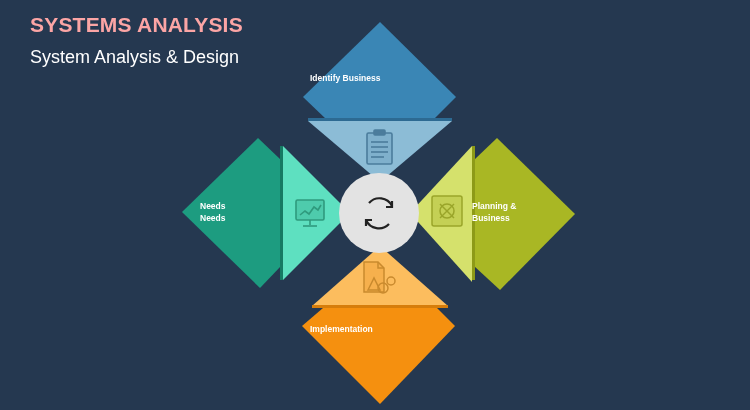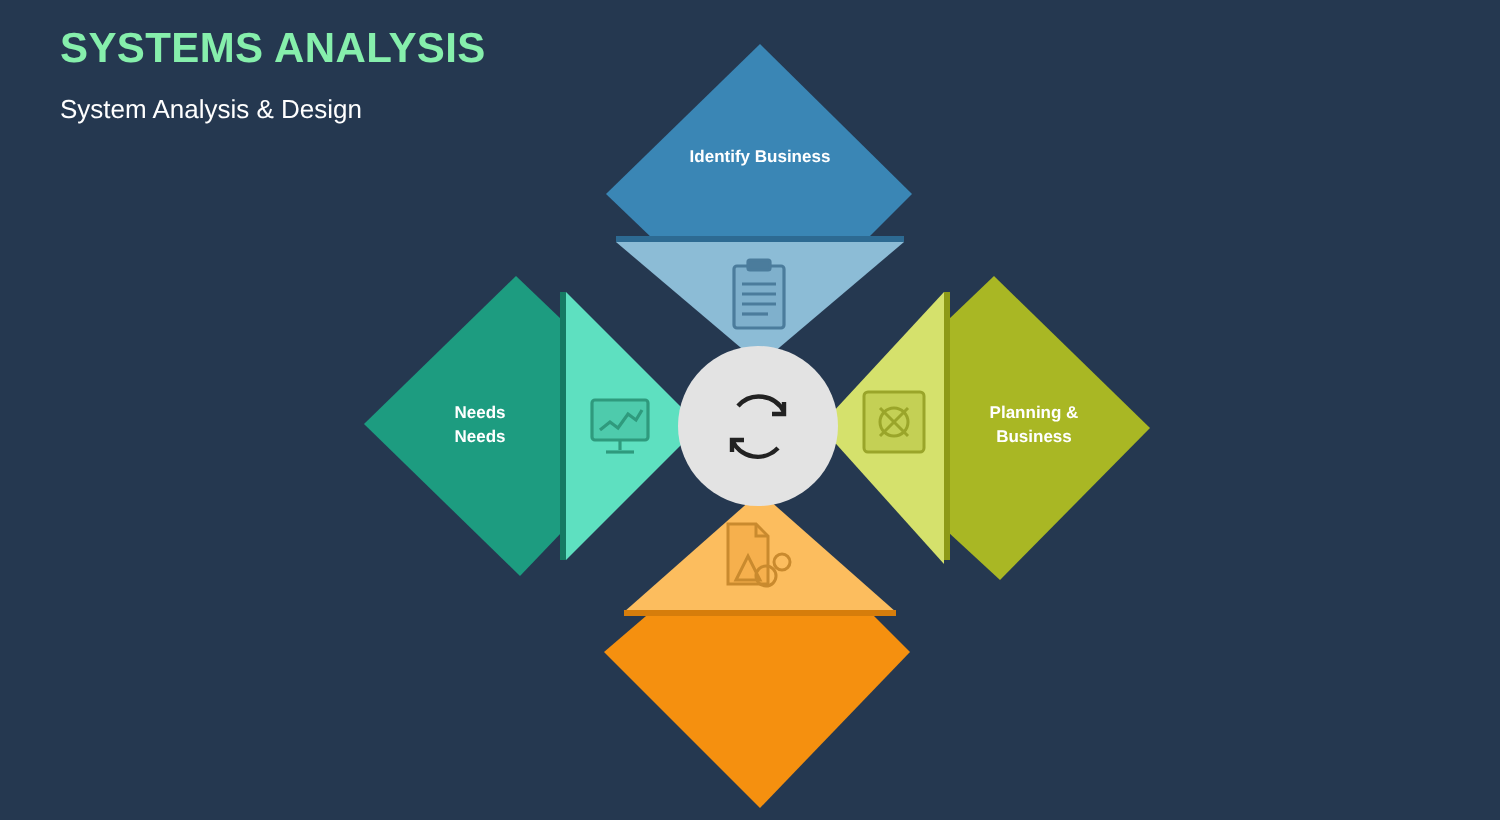--- a/index.html
+++ b/index.html
@@ -4,7 +4,7 @@
 <style>
   html, body { margin:0; padding:0; }
   body { width:750px; height:410px; background:#253850; position:relative; overflow:hidden; font-family:"Liberation Sans", sans-serif; }
-  .title { position:absolute; left:30px; top:13px; font-size:21px; font-weight:bold; color:#86efac; letter-spacing:0.2px; }
+  .title { position:absolute; left:30px; top:13px; font-size:21px; font-weight:bold; color:#fca5a5; letter-spacing:0.2px; }
   .subtitle { position:absolute; left:30px; top:47px; font-size:13px; color:#ffffff; }
   svg.diagram { position:absolute; left:0; top:0; }
   .lbl { position:absolute; color:#ffffff; font-size:8.5px; font-weight:bold; text-align:center; line-height:12px; }

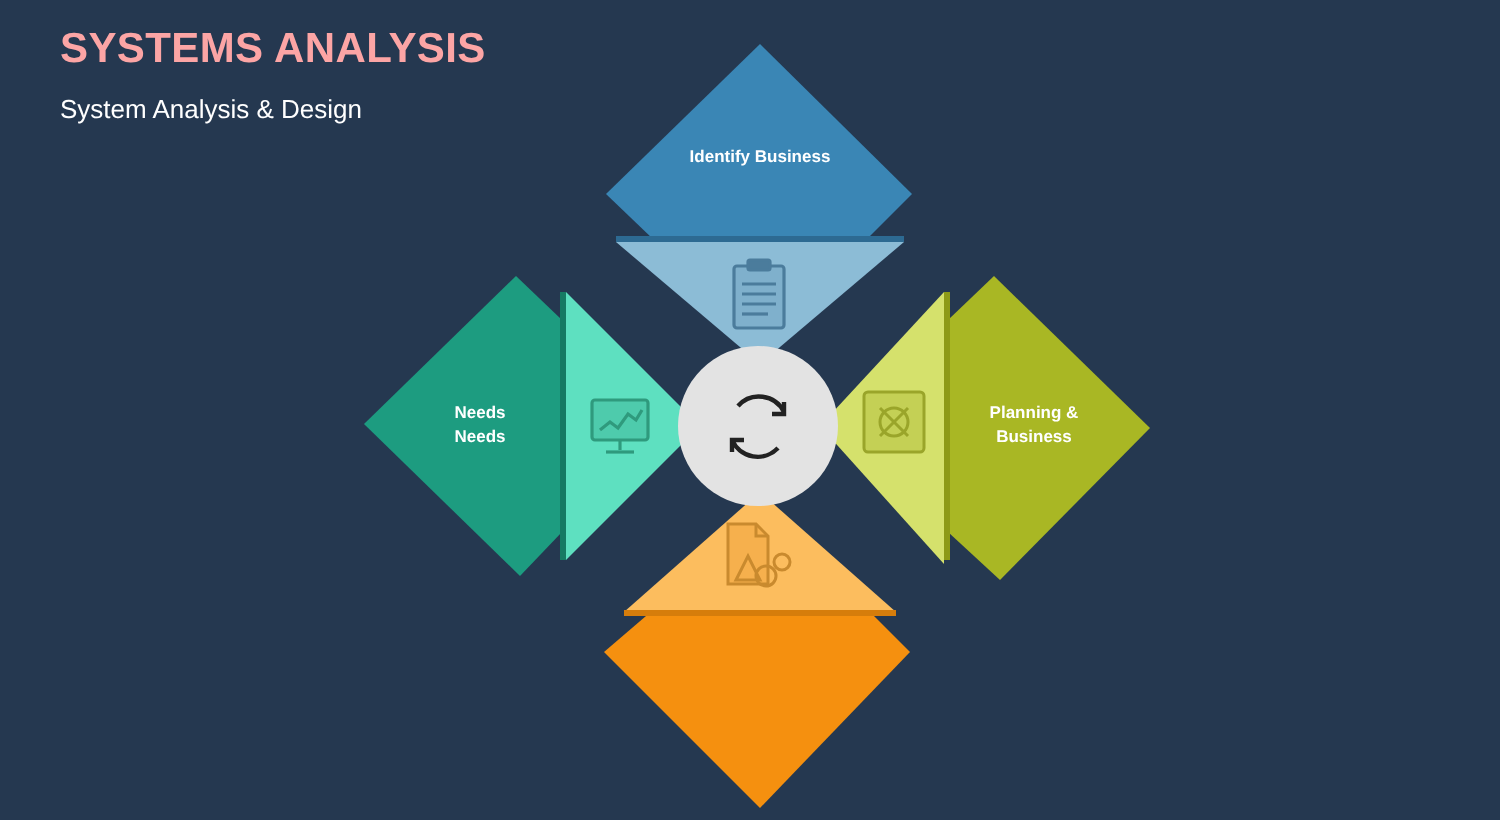--- a/index.html
+++ b/index.html
@@ -5,7 +5,7 @@
   html, body { margin:0; padding:0; }
   body { width:750px; height:410px; background:#253850; position:relative; overflow:hidden; font-family:"Liberation Sans", sans-serif; }
   .title { position:absolute; left:30px; top:13px; font-size:21px; font-weight:bold; color:#fca5a5; letter-spacing:0.2px; }
-  .subtitle { position:absolute; left:30px; top:47px; font-size:13px; color:#ffffff; }
+  .subtitle { position:absolute; left:30px; top:47px; font-size:18px; color:#ffffff; }
   svg.diagram { position:absolute; left:0; top:0; }
   .lbl { position:absolute; color:#ffffff; font-size:8.5px; font-weight:bold; text-align:center; line-height:12px; }
 </style>

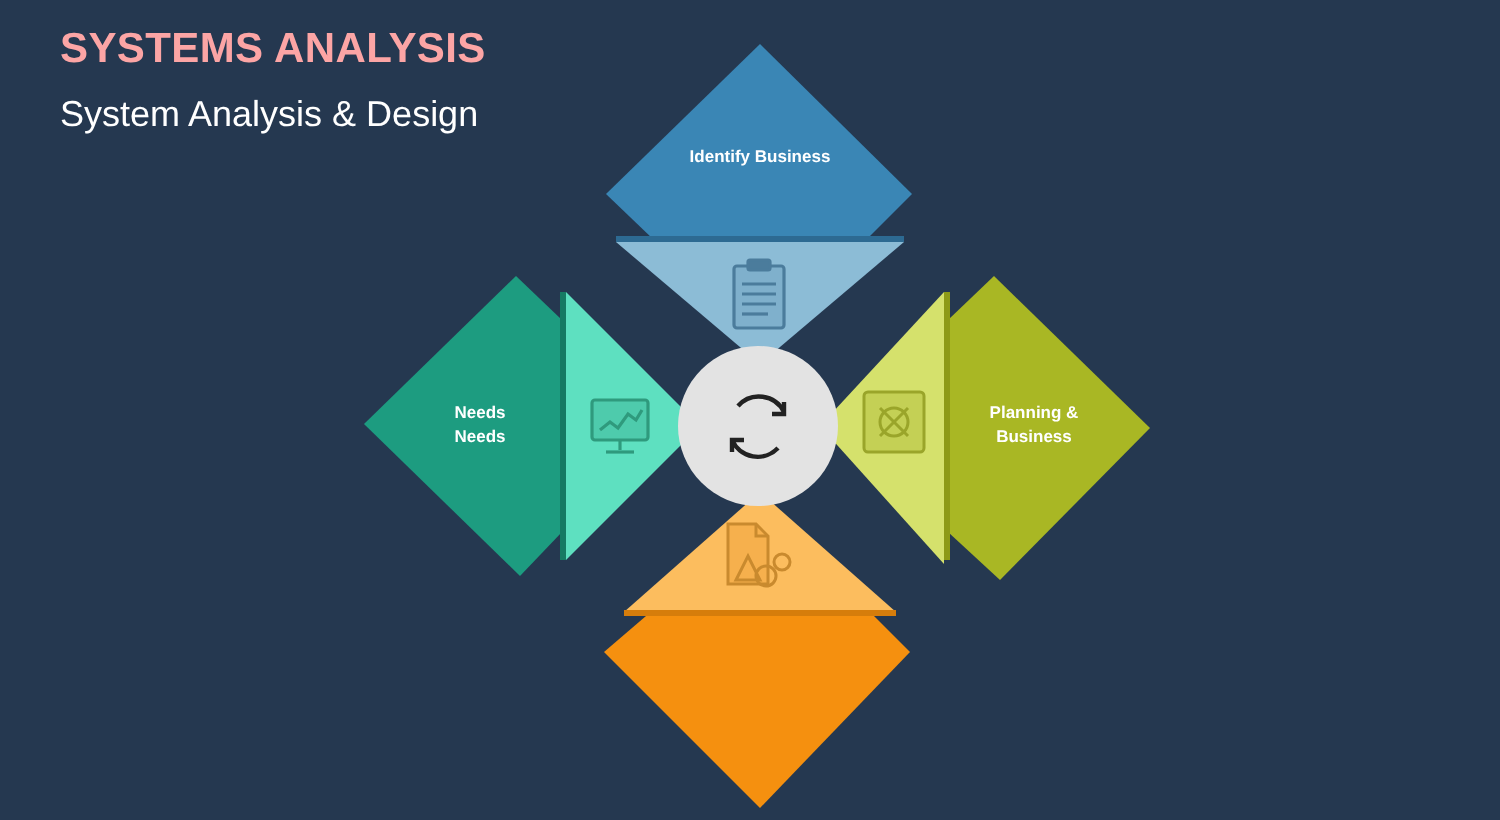--- a/index.html
+++ b/index.html
@@ -7,7 +7,7 @@
   .title { position:absolute; left:30px; top:13px; font-size:21px; font-weight:bold; color:#fca5a5; letter-spacing:0.2px; }
   .subtitle { position:absolute; left:30px; top:47px; font-size:18px; color:#ffffff; }
   svg.diagram { position:absolute; left:0; top:0; }
-  .lbl { position:absolute; color:#ffffff; font-size:8.5px; font-weight:bold; text-align:center; line-height:12px; }
+  .lbl { position:absolute; color:#ffffff; font-size:8.5px; font-weight:bold; line-height:12px; }
 </style>
 </head>
 <body>

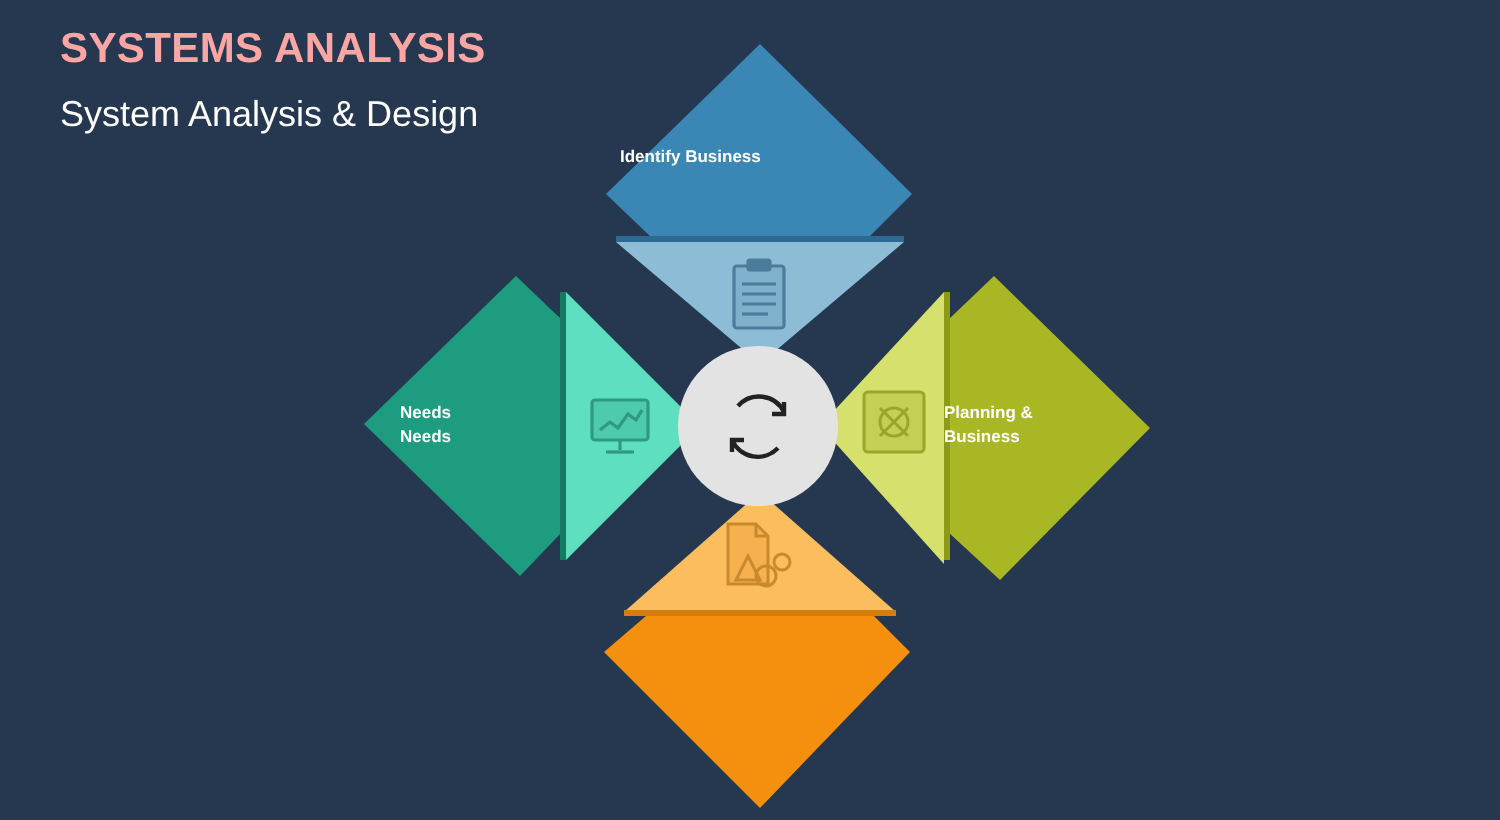--- a/index.html
+++ b/index.html
@@ -87,6 +87,7 @@
   <div>Business</div>
 </div>
 <div class="lbl" style="left:310px; top:323px; width:140px;">
+  <div>Implementation</div>
 </div>
 <div class="lbl" style="left:200px; top:200px; width:80px;">
   <div>Needs</div>

